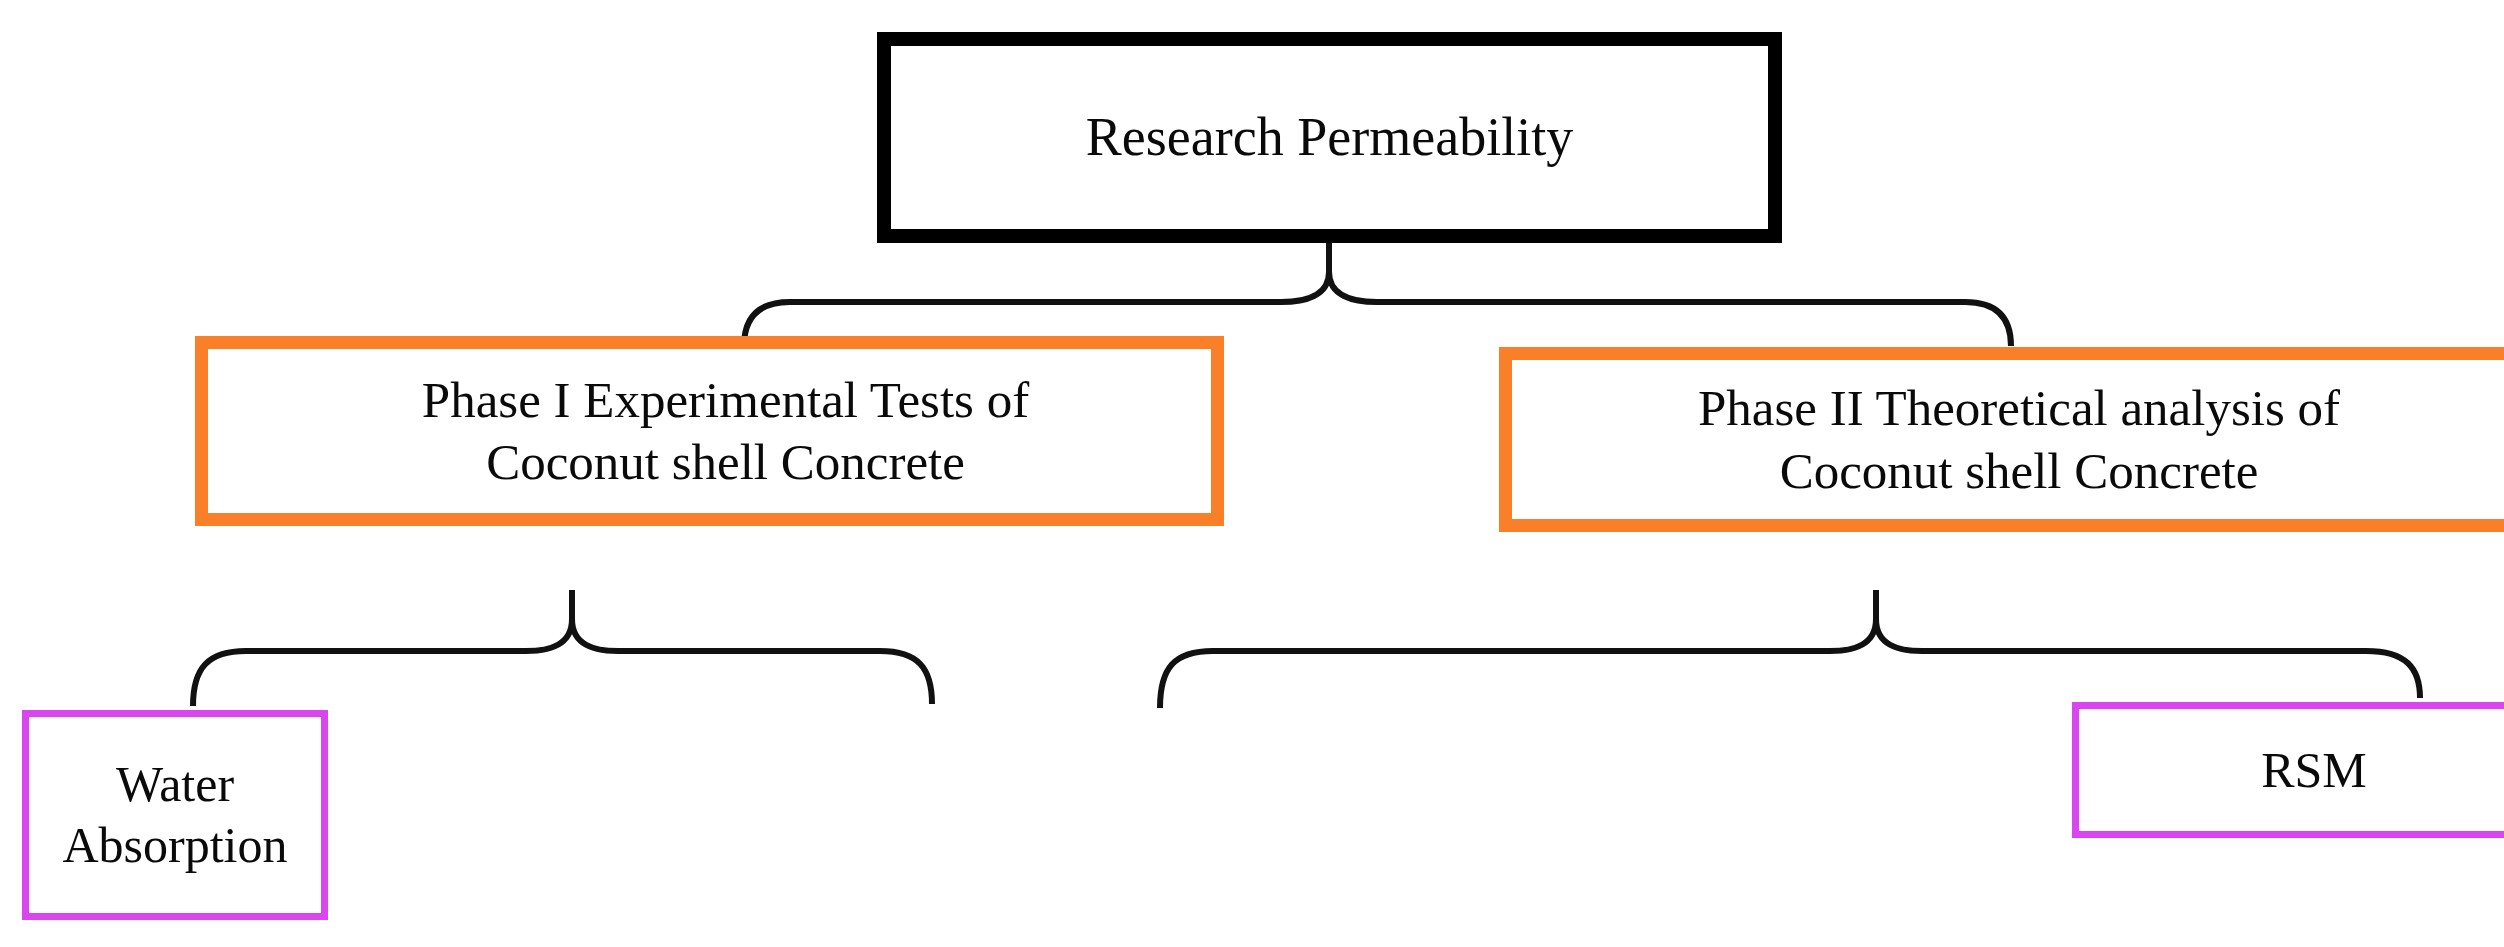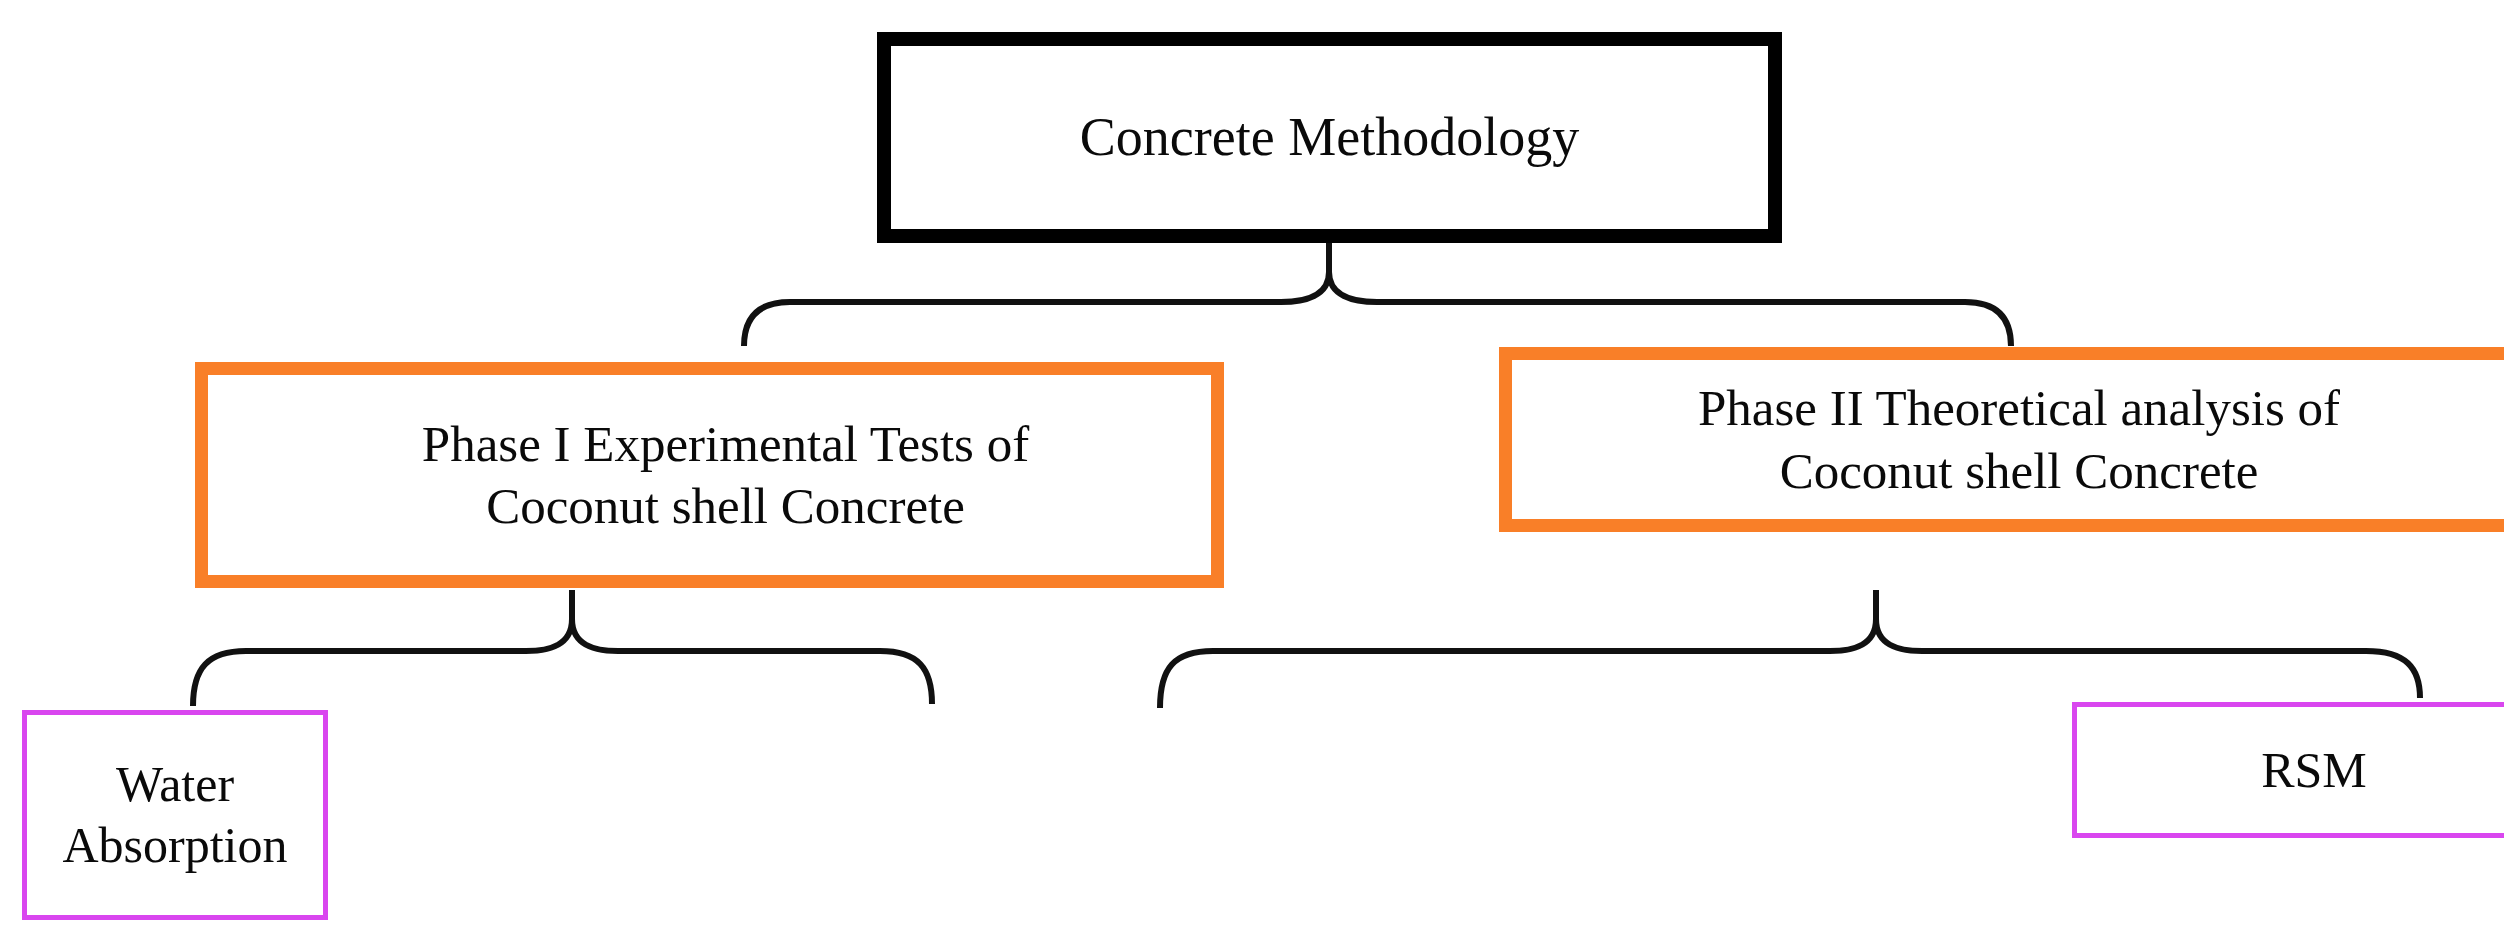--- a/index.html
+++ b/index.html
@@ -98,7 +98,7 @@
   </svg>
 
   <div class="node root" style="left:877px; top:32px; width:905px; height:211px;">
-    <span class="node-label">Concrete Methodology</span>
+    <span class="node-label">Research Permeability</span>
   </div>
 
   <div class="node phase" style="left:195px; top:362px; width:1029px; height:226px;padding-left:32px;">

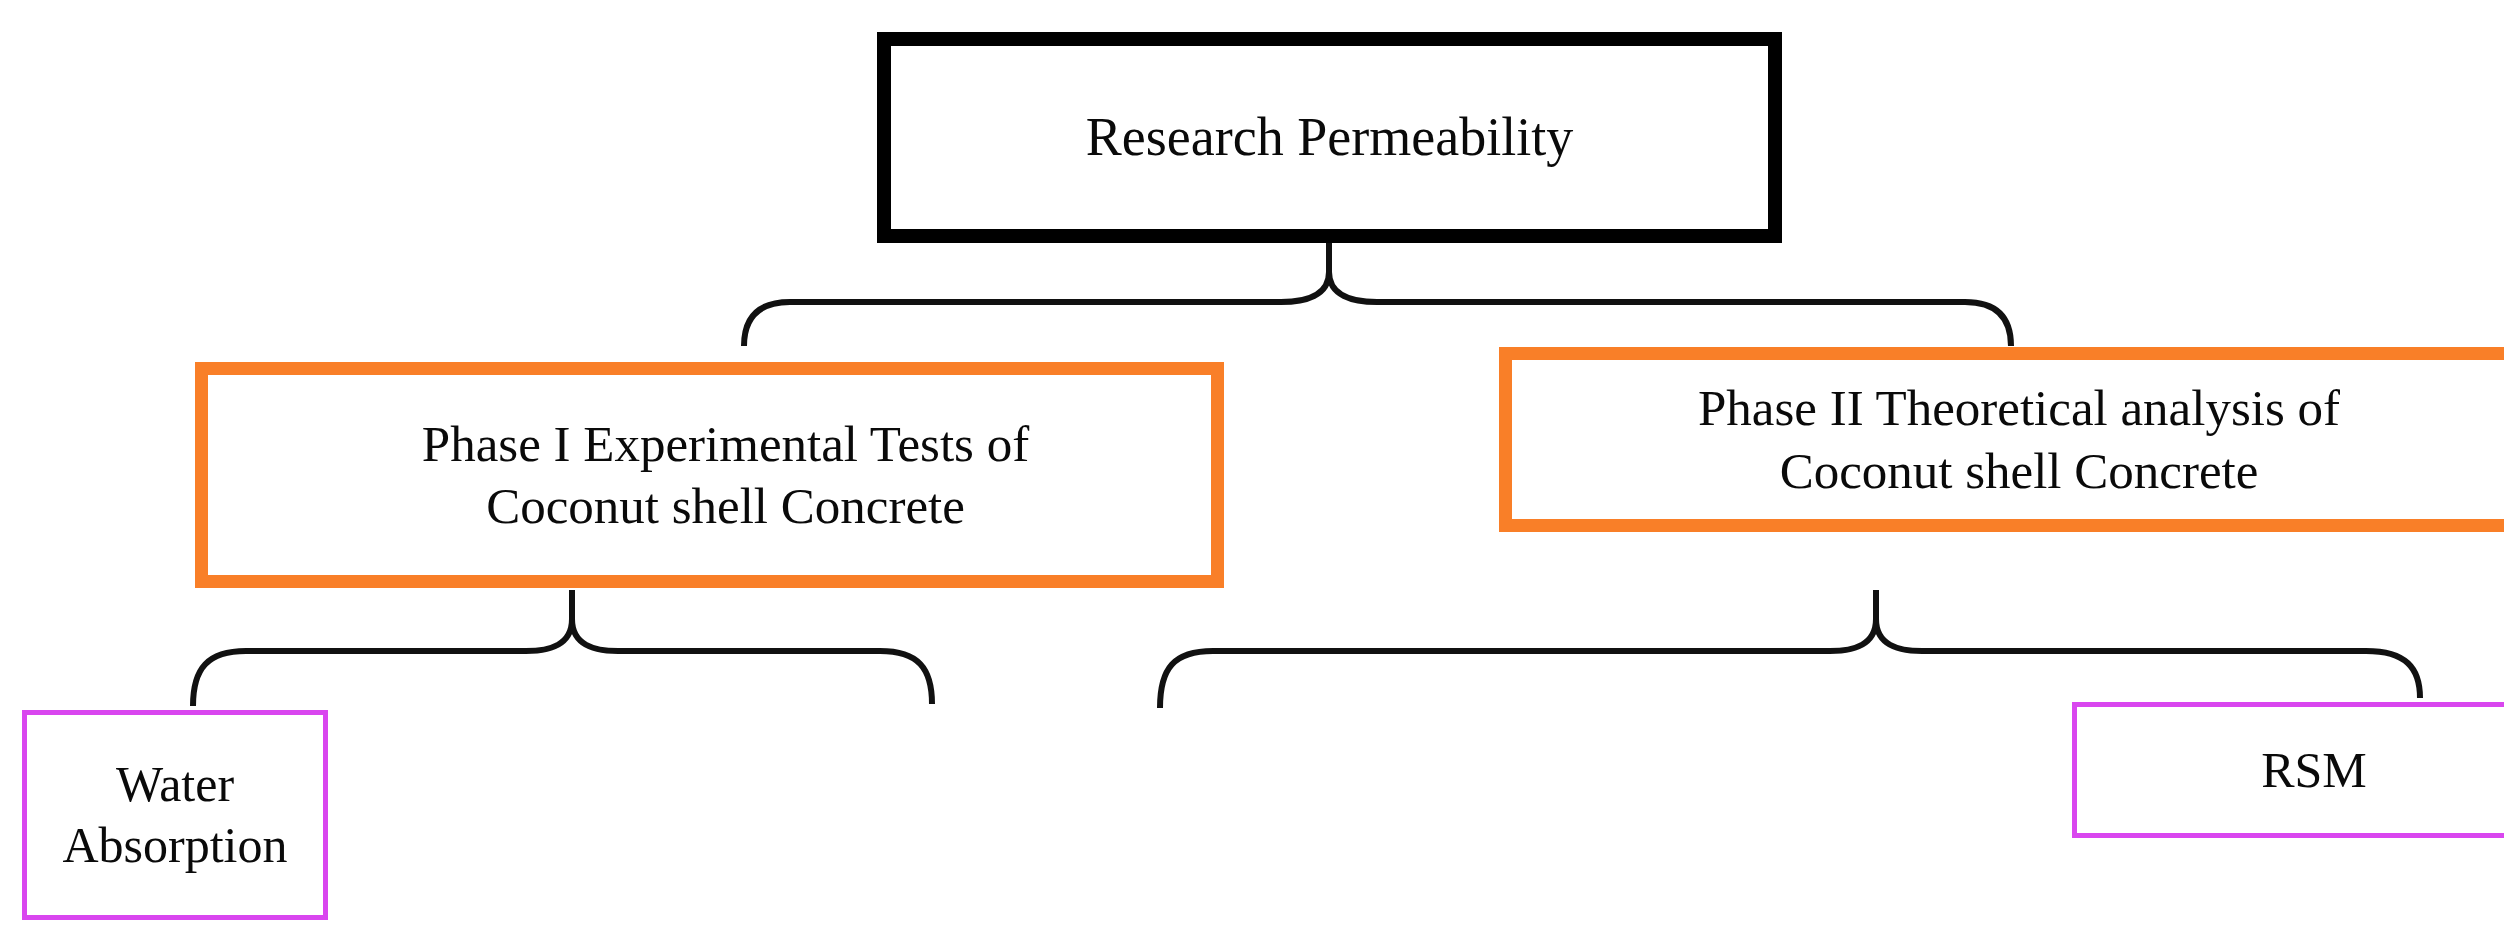--- a/index.html
+++ b/index.html
@@ -101,7 +101,7 @@
     <span class="node-label">Research Permeability</span>
   </div>
 
-  <div class="node phase" style="left:195px; top:362px; width:1029px; height:226px;padding-left:32px;">
+  <div class="node phase" style="left:195px; top:336px; width:1029px; height:190px;padding-left:32px;">
     <span class="node-label">Phase I Experimental Tests of
 Coconut shell Concrete</span>
   </div>

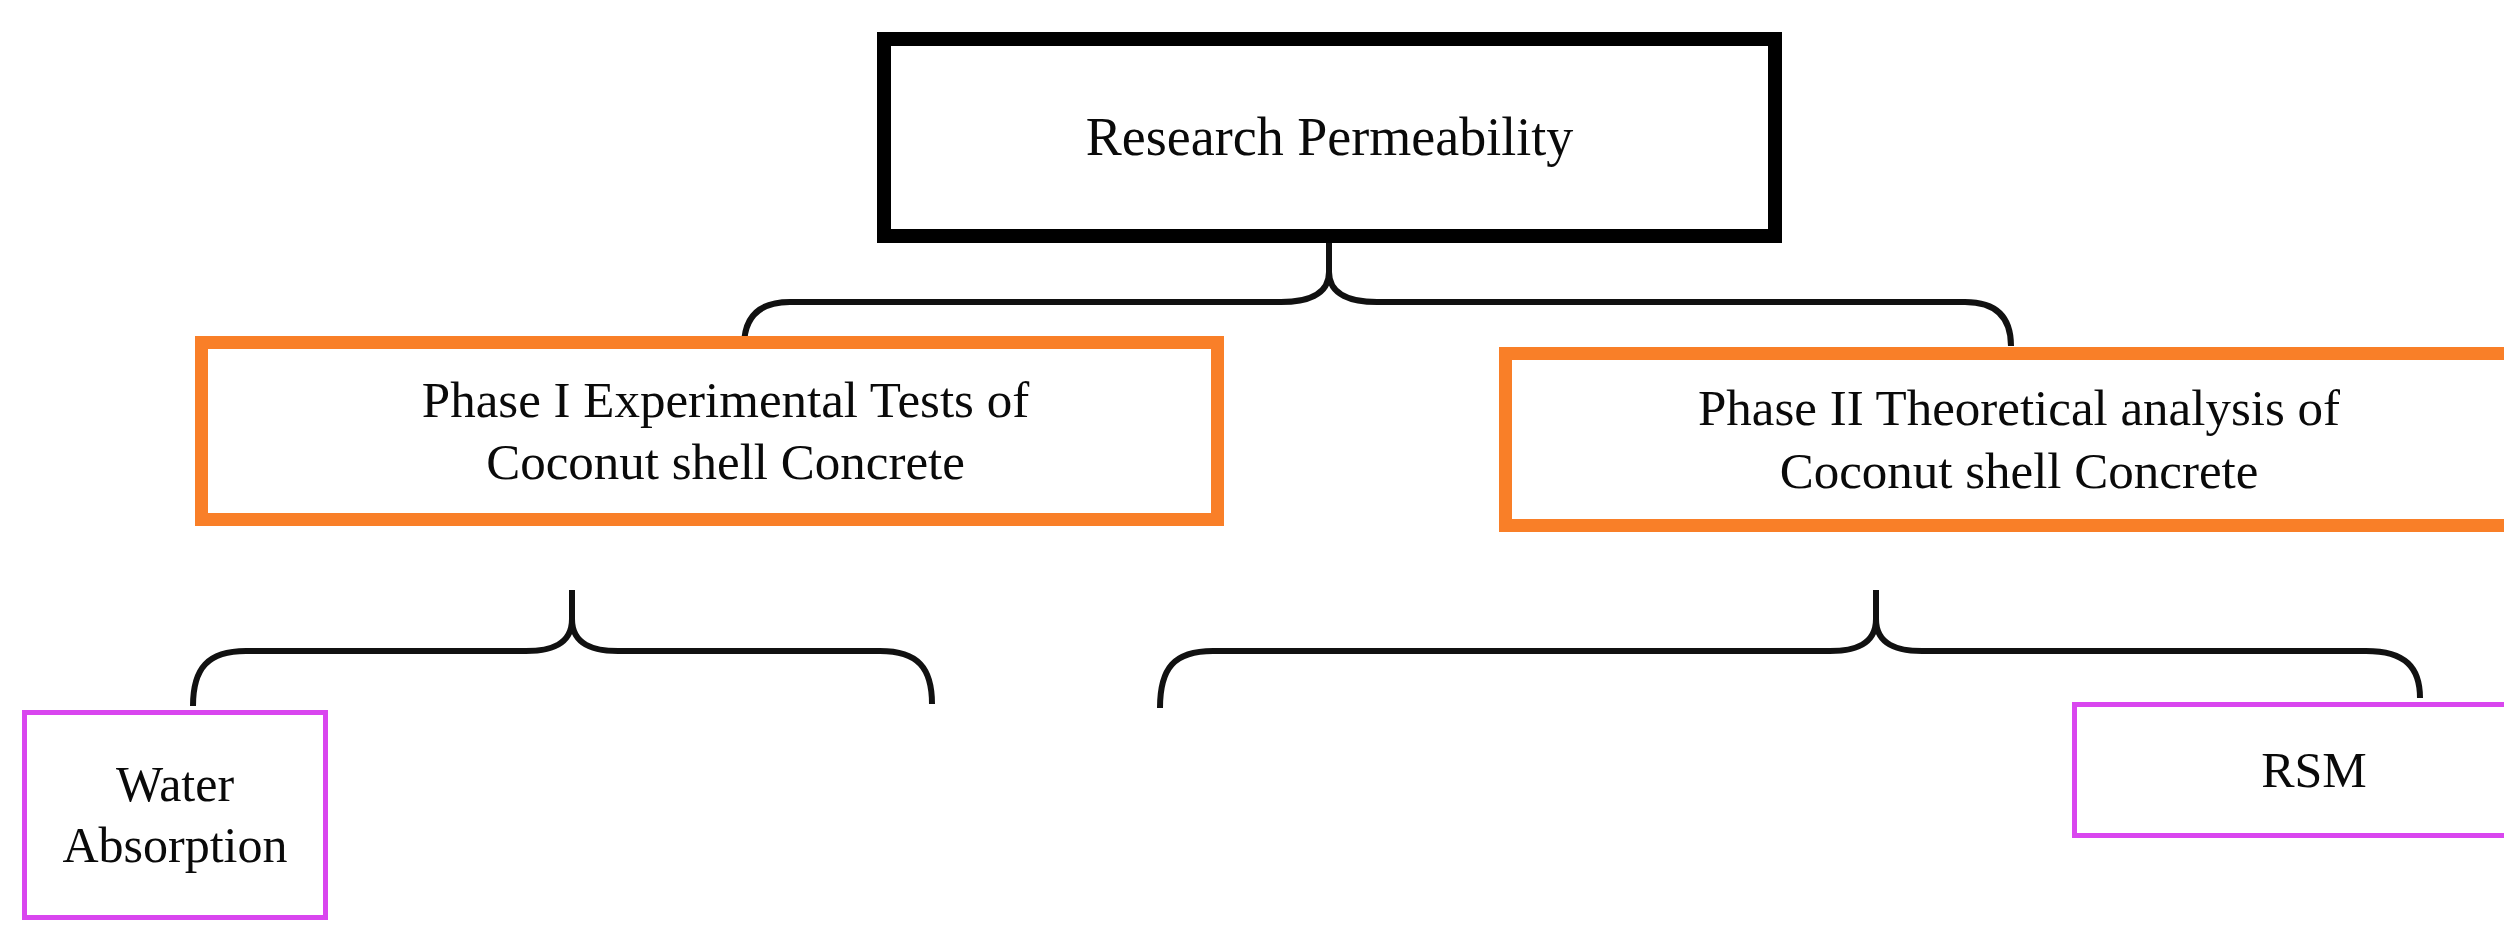--- a/index.html
+++ b/index.html
@@ -53,7 +53,7 @@
   }
   
   .node.leaf {
-    border: 5px solid #d946ef;
+    border: 7px solid #d946ef;
     font-size: 50px;
   }
 </style>

